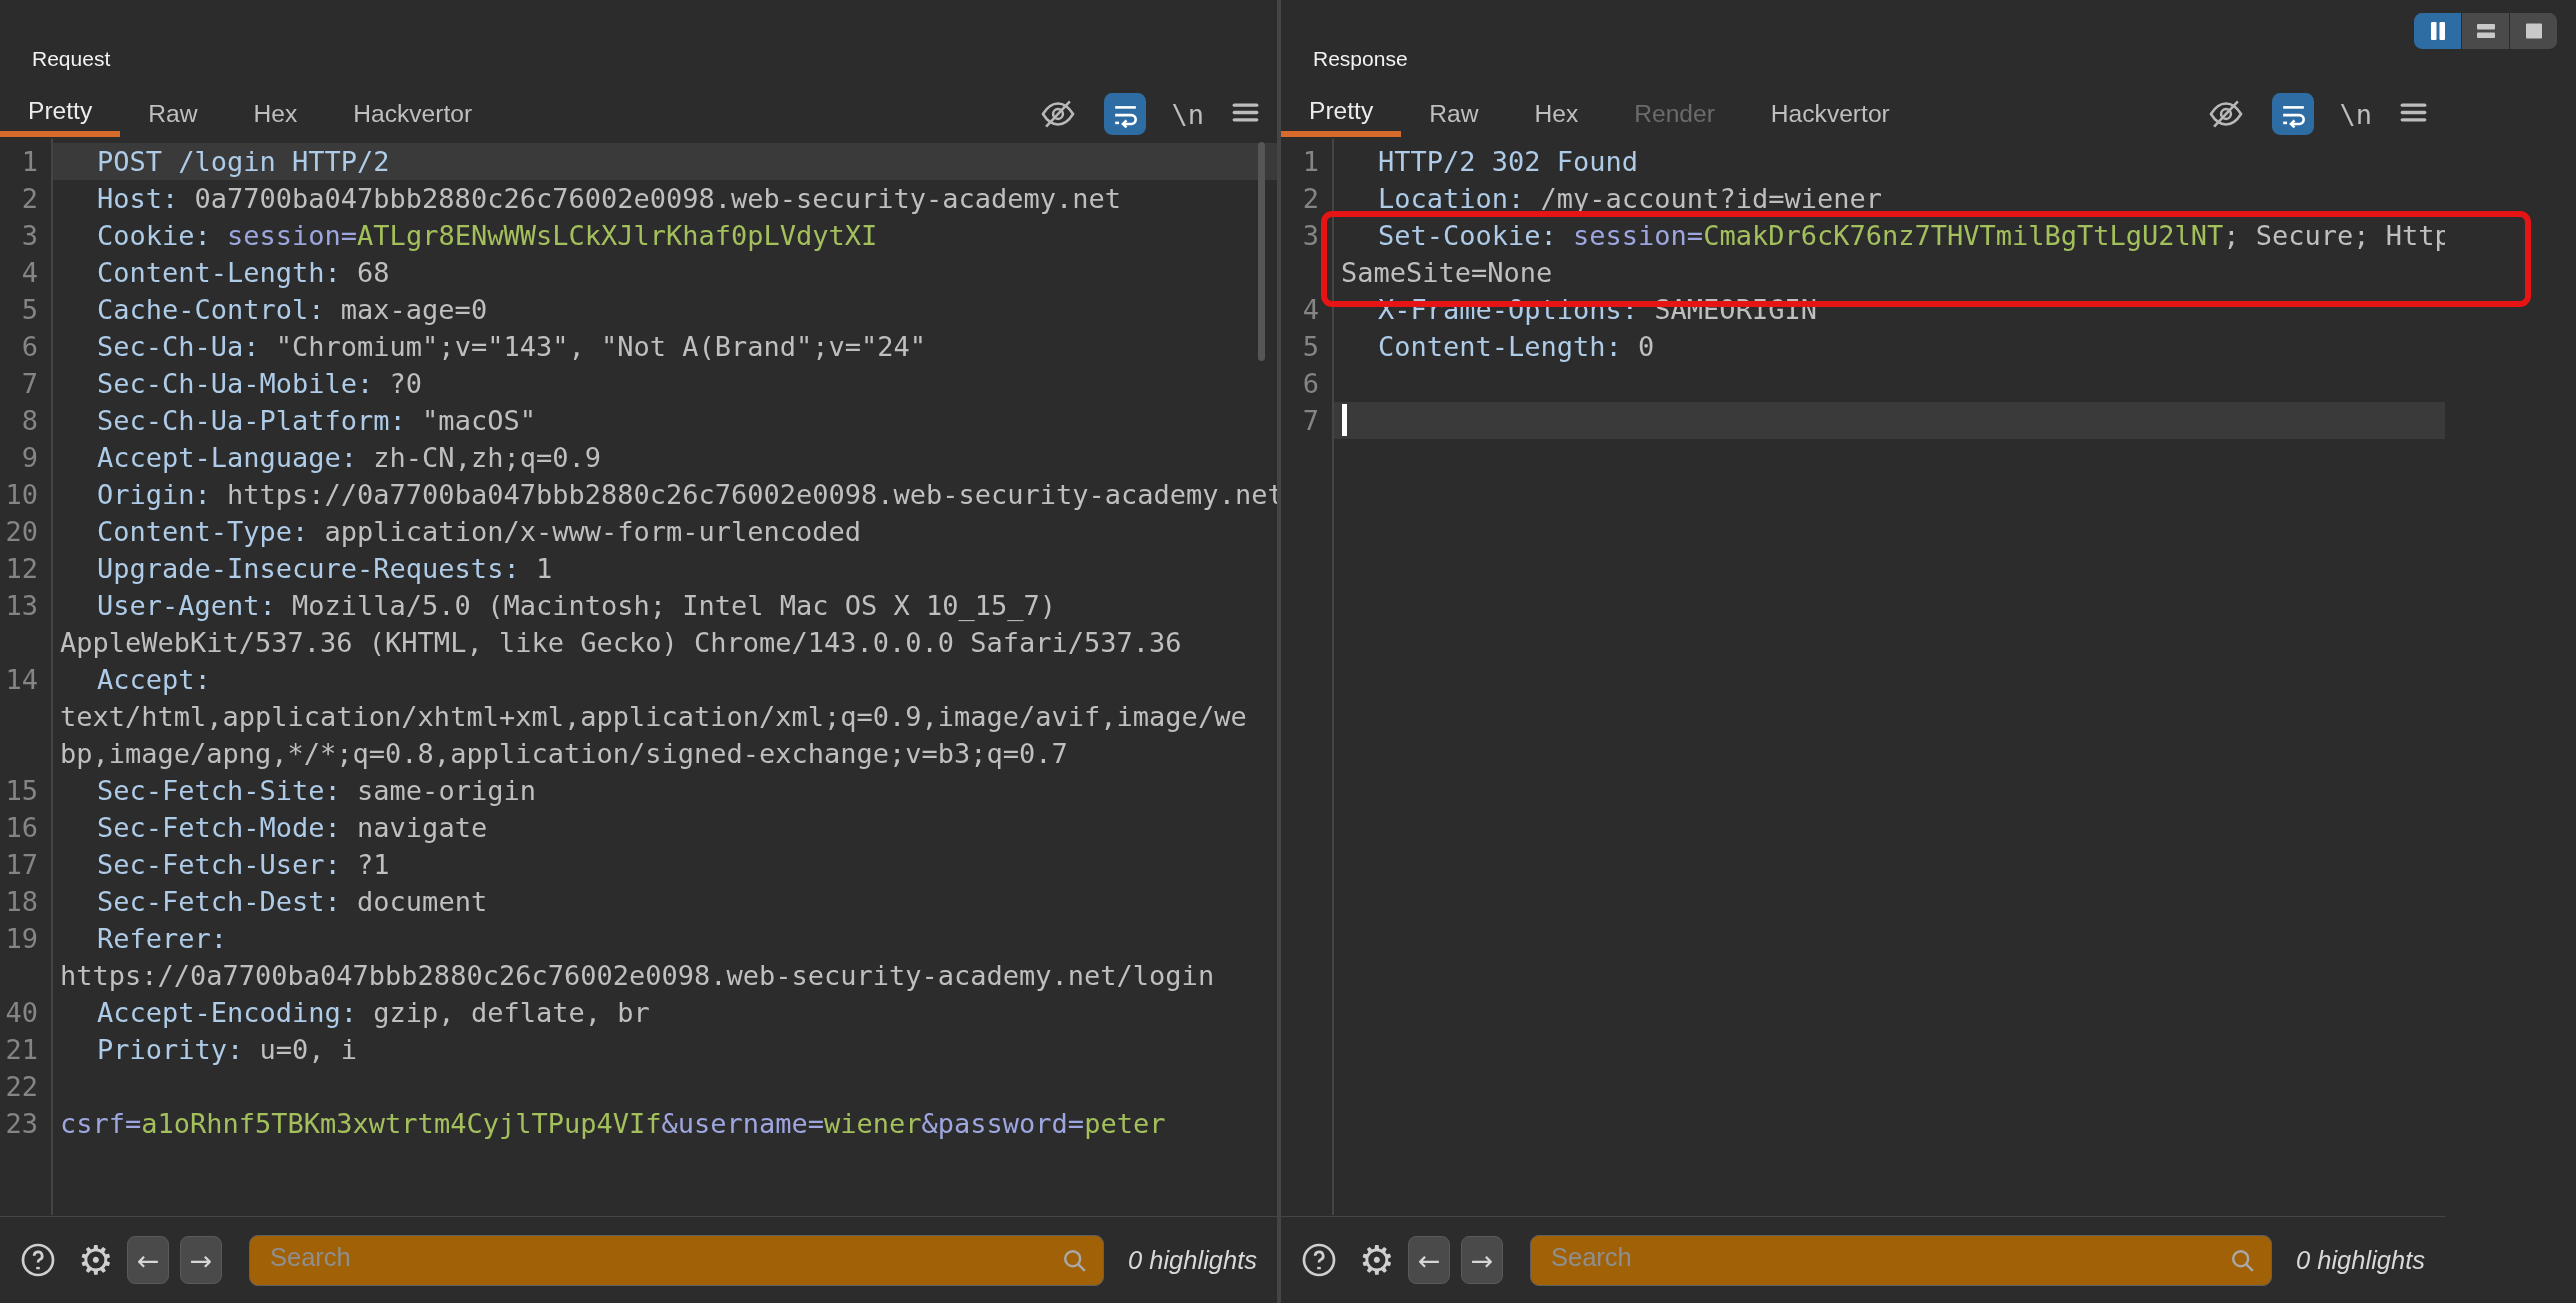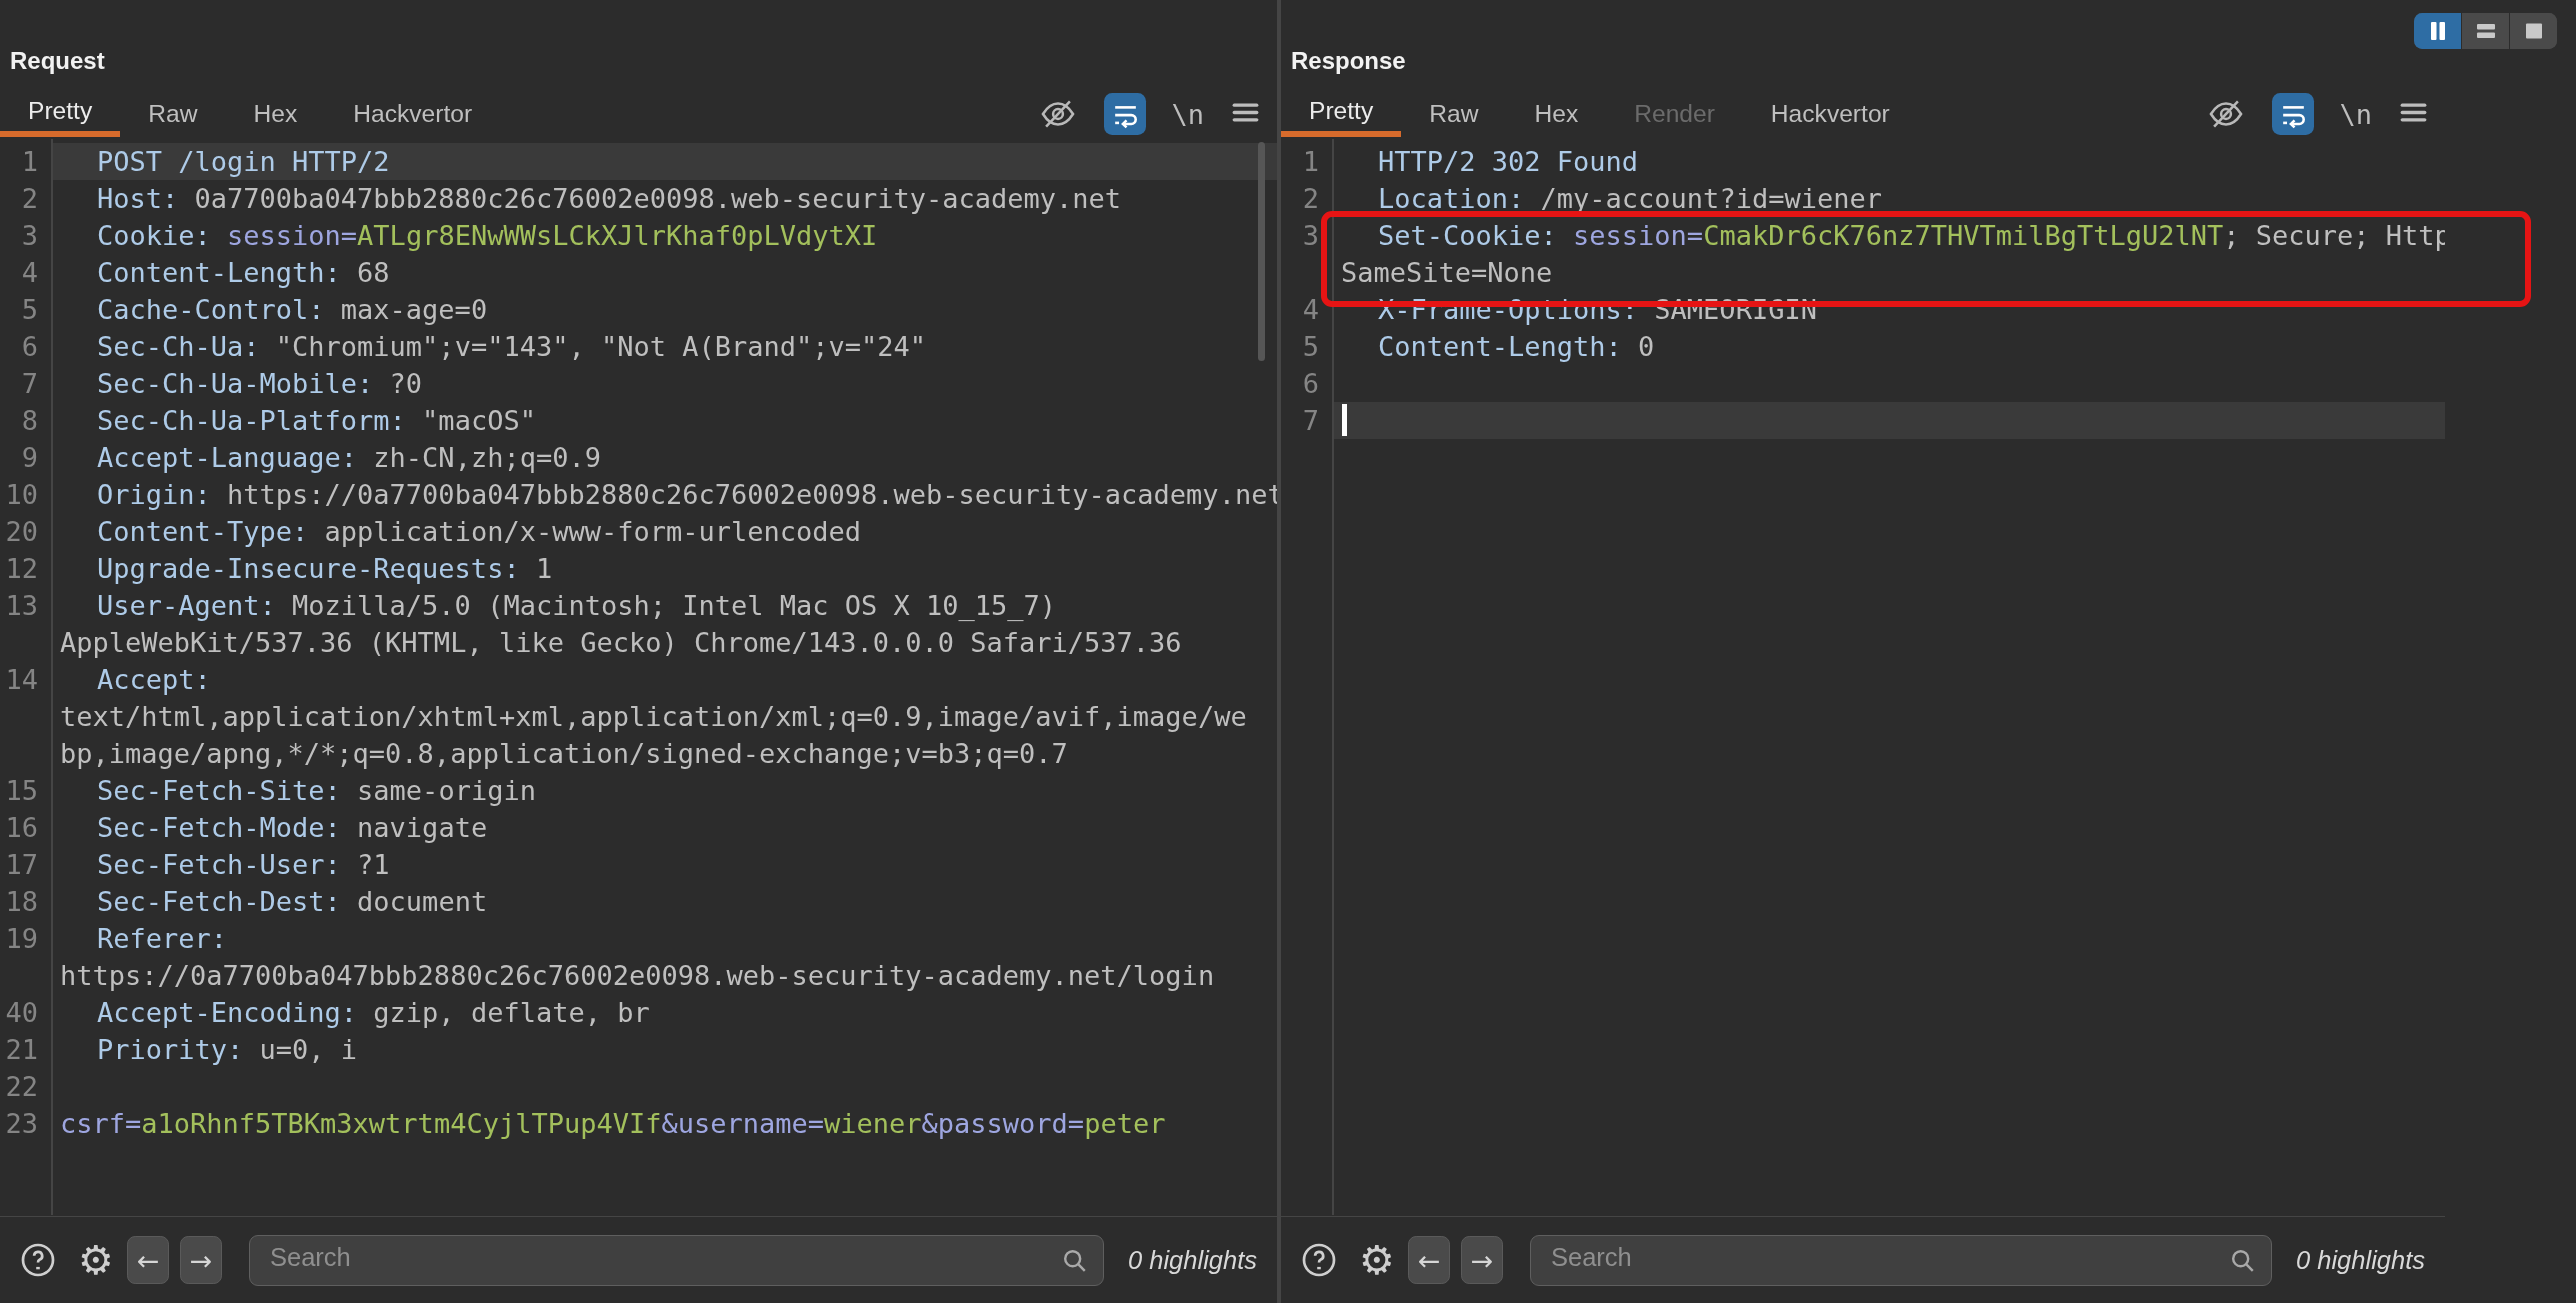--- a/index.html
+++ b/index.html
@@ -10,7 +10,7 @@
   .panel.right{left:1281px;width:1164px;}
   .divider{position:absolute;top:0;bottom:0;left:1277px;width:3.6px;background:#454545;}
 
-  .panel-title{position:absolute;top:47px;left:10px;font-size:24px;font-weight:bold;color:#f2f2f2;}
+  .panel-title{position:absolute;top:47px;left:32px;font-size:21px;font-weight:normal;color:#f2f2f2;}
 
   .tabbar{position:absolute;top:91px;left:0;right:0;height:46px;display:flex;align-items:stretch;}
   .tab{display:flex;align-items:center;padding:0 28px;font-size:24.6px;color:#bfbfbf;cursor:default;justify-content:flex-end;}

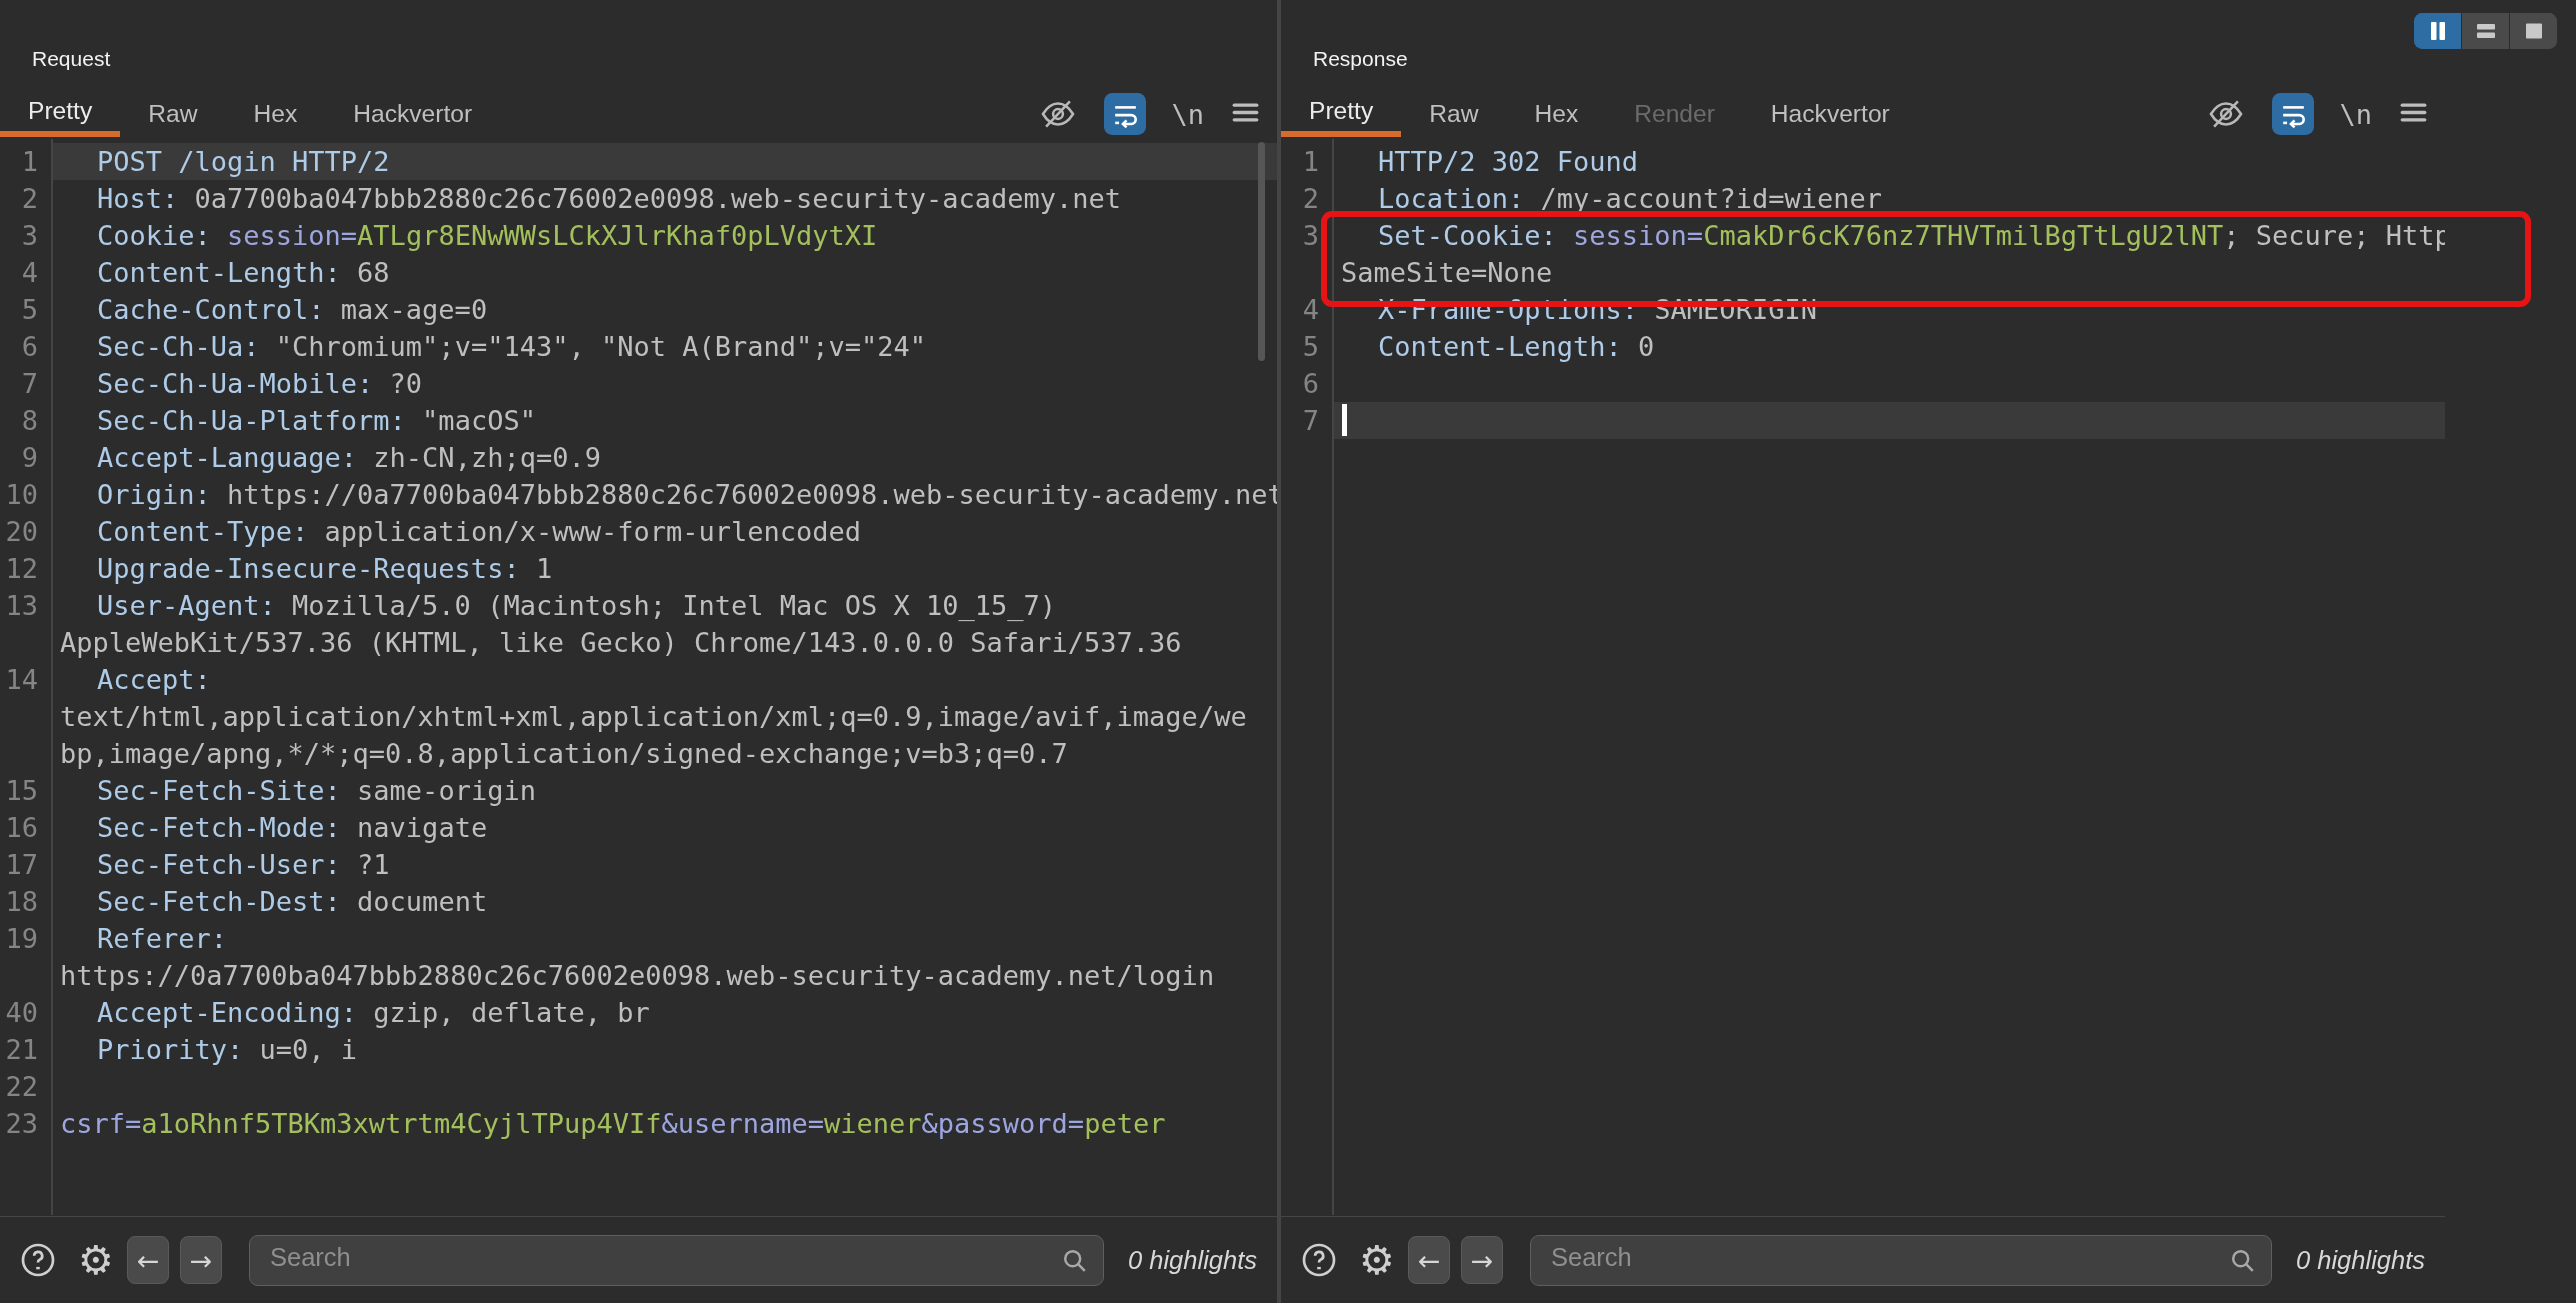--- a/index.html
+++ b/index.html
@@ -46,7 +46,7 @@
            display:flex;align-items:center;justify-content:center;font-size:27px;color:#d6d6d6;
            font-family:"DejaVu Sans", sans-serif;}
   .searchbox{position:relative;flex:1;margin:0 24px 0 27px;height:51px;}
-  .searchbox input{width:100%;height:100%;box-sizing:border-box;background:#404040;border:1.8px solid #5f5f5f;
+  .searchbox input{width:100%;height:100%;box-sizing:border-box;background:#a16207;border:1.8px solid #5f5f5f;
                    border-radius:9px;color:#e0e0e0;font-size:25.5px;padding:0 55px 6px 20px;outline:none;
                    font-family:"Liberation Sans", sans-serif;}
   .searchbox input::placeholder{color:#8f8f8f;}

